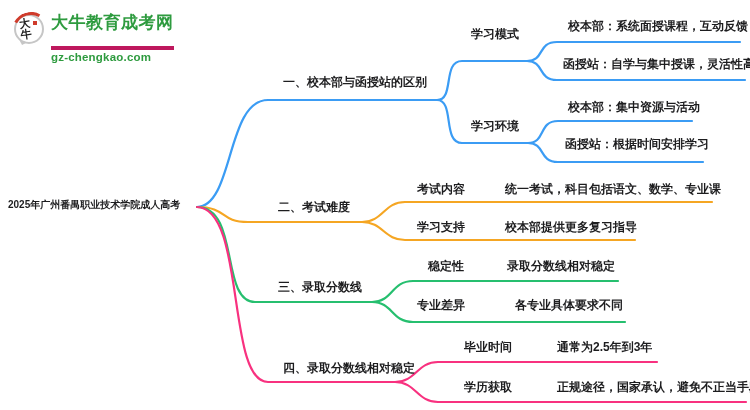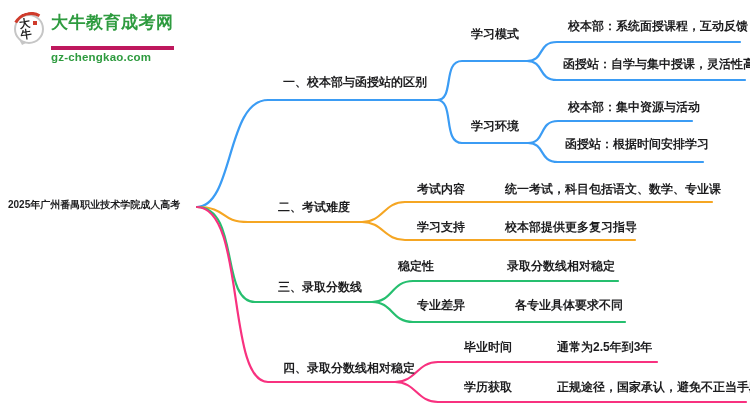--- a/index.html
+++ b/index.html
@@ -57,7 +57,7 @@
   .l-b2c2   {left:417px;top:220px;}
   .l-b2c2l1 {left:505px;top:220px;}
   .l-b3     {left:278px;top:280px;}
-  .l-b3c1   {left:398px;top:259px;text-align:right;}
+  .l-b3c1   {left:428px;top:259px;text-align:right;}
   .l-b3c1l1 {left:507px;top:259px;}
   .l-b3c2   {left:417px;top:298px;}
   .l-b3c2l1 {left:515px;top:298px;}

